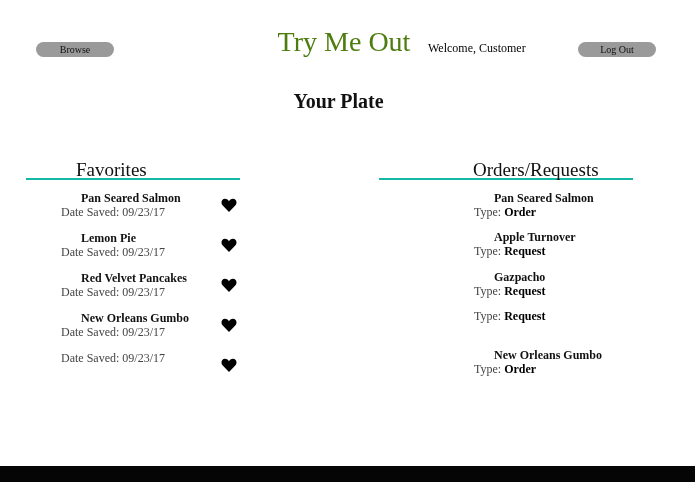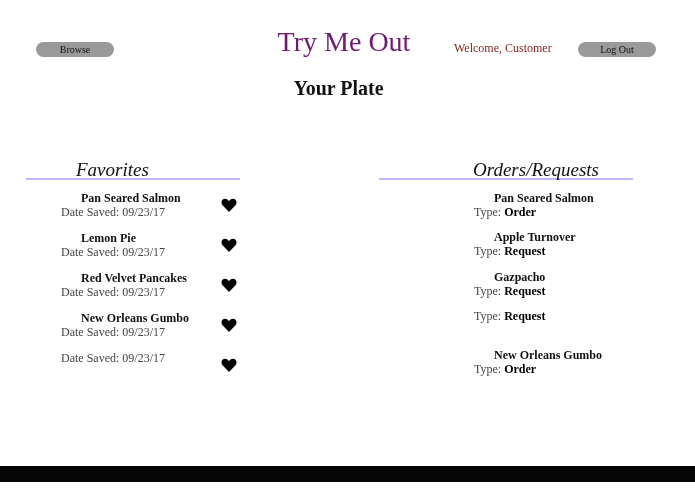--- a/index.html
+++ b/index.html
@@ -18,7 +18,7 @@
   #logout { left: 578px; }
   #app-title {
     position: absolute; left: 0; width: 688px; top: 26px; text-align: center;
-    font-size: 28px; line-height: 32px; color: #701a75;
+    font-size: 28px; line-height: 32px; color: #4d7c0f;
   }
   #welcome {
     position: absolute; left: 454px; top: 41px; font-size: 12px; color: #7f1d1d;

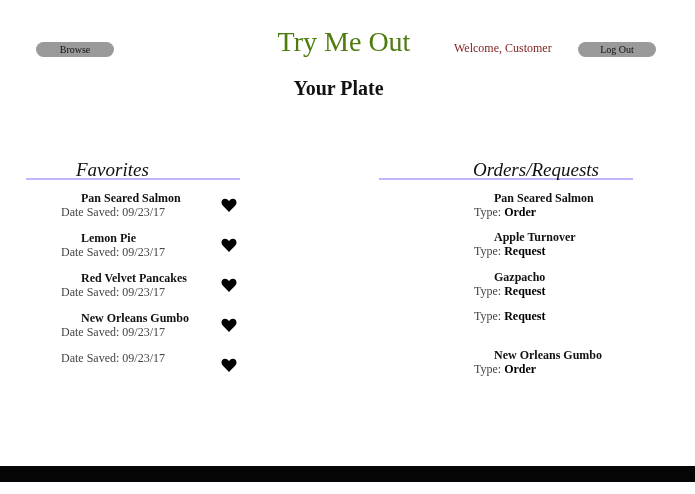--- a/index.html
+++ b/index.html
@@ -21,7 +21,7 @@
     font-size: 28px; line-height: 32px; color: #4d7c0f;
   }
   #welcome {
-    position: absolute; left: 454px; top: 41px; font-size: 12px; color: #7f1d1d;
+    position: absolute; left: 428px; top: 41px; font-size: 12px; color: #000000;
   }
   #page-title {
     position: absolute; left: 0; width: 677px; top: 76px; text-align: center;

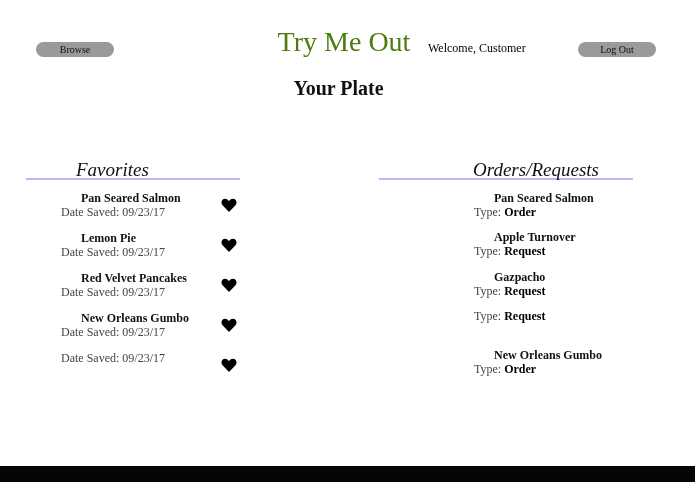--- a/index.html
+++ b/index.html
@@ -24,7 +24,7 @@
     position: absolute; left: 428px; top: 41px; font-size: 12px; color: #000000;
   }
   #page-title {
-    position: absolute; left: 0; width: 677px; top: 76px; text-align: center;
+    position: absolute; left: 0; width: 677px; top: 89px; text-align: center;
     font-size: 20px; font-weight: bold; line-height: 24px;
   }
   .section-head {

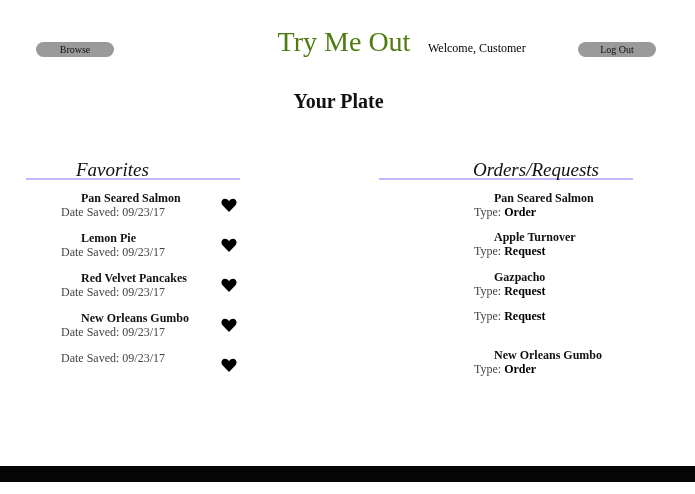--- a/index.html
+++ b/index.html
@@ -29,7 +29,7 @@
   }
   .section-head {
     position: absolute; top: 158px; height: 20px;
-    border-bottom: 2px solid #c4b5fd; font-style: italic; font-size: 19px; line-height: 20px;
+    border-bottom: 2px solid #14b8a6; font-size: 19px; line-height: 20px;
   }
   #fav-head { left: 26px; width: 214px; }
   #fav-head span { position: absolute; left: 50px; top: 2px; }

